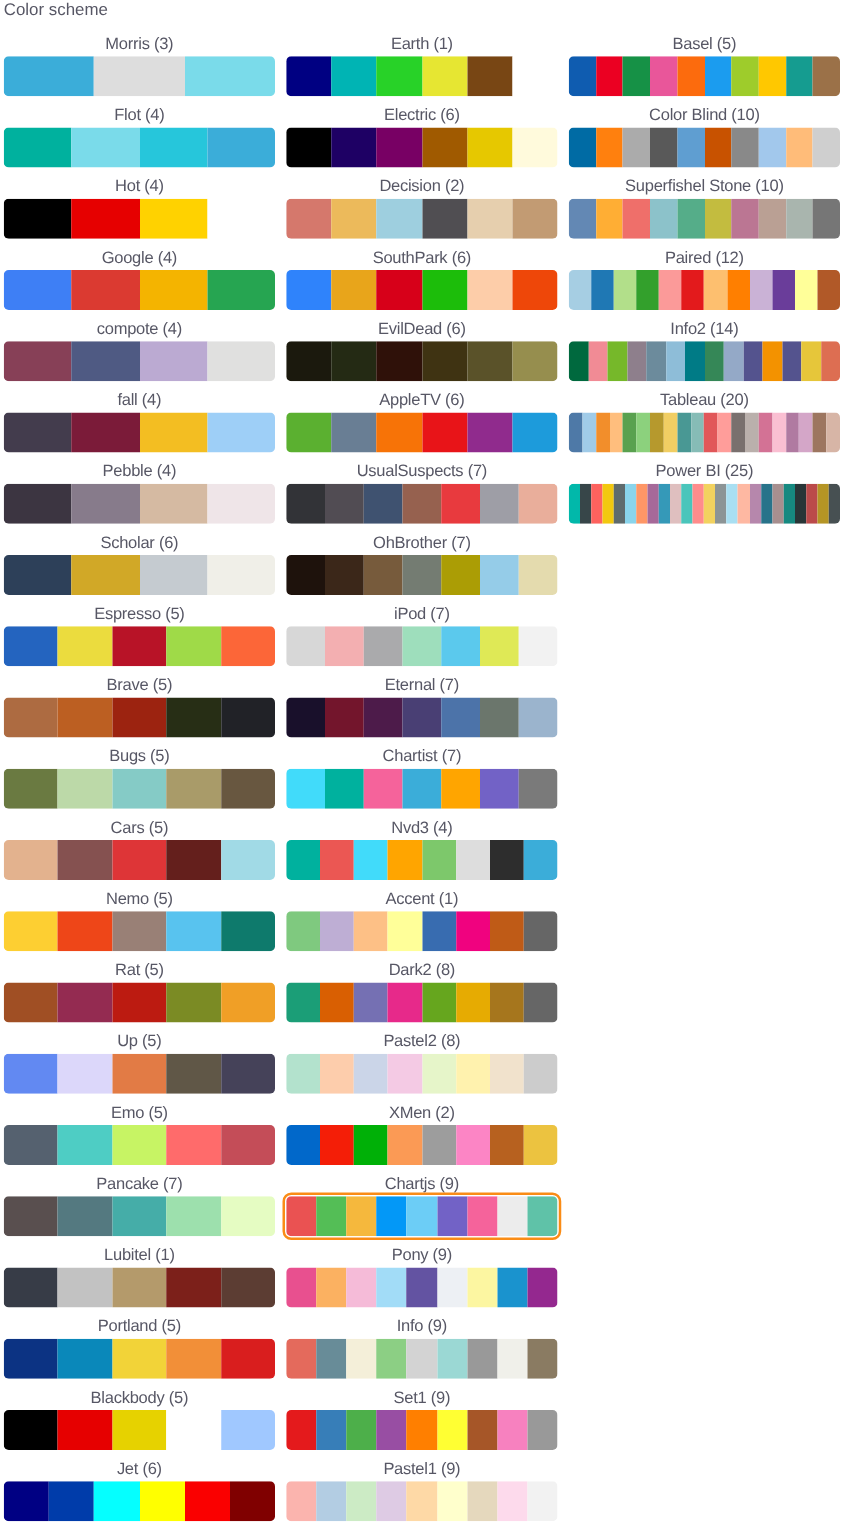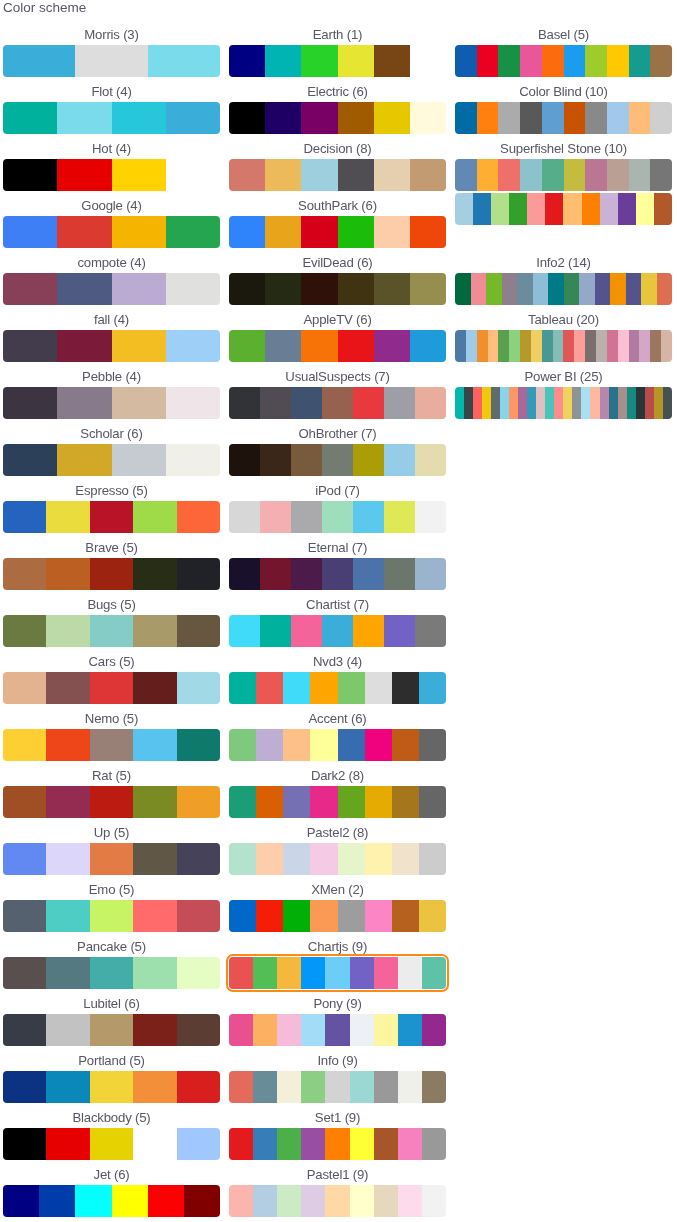--- a/index.html
+++ b/index.html
@@ -295,7 +295,7 @@
         </div>
       </div>
       <div class="item">
-        <div class="item-title">Decision (8)</div>
+        <div class="item-title">Decision (2)</div>
         <div class="bar">
           <div class="track">
             <div class="c" style="background: rgb(213, 120, 108); width: 36.1667px;"></div>

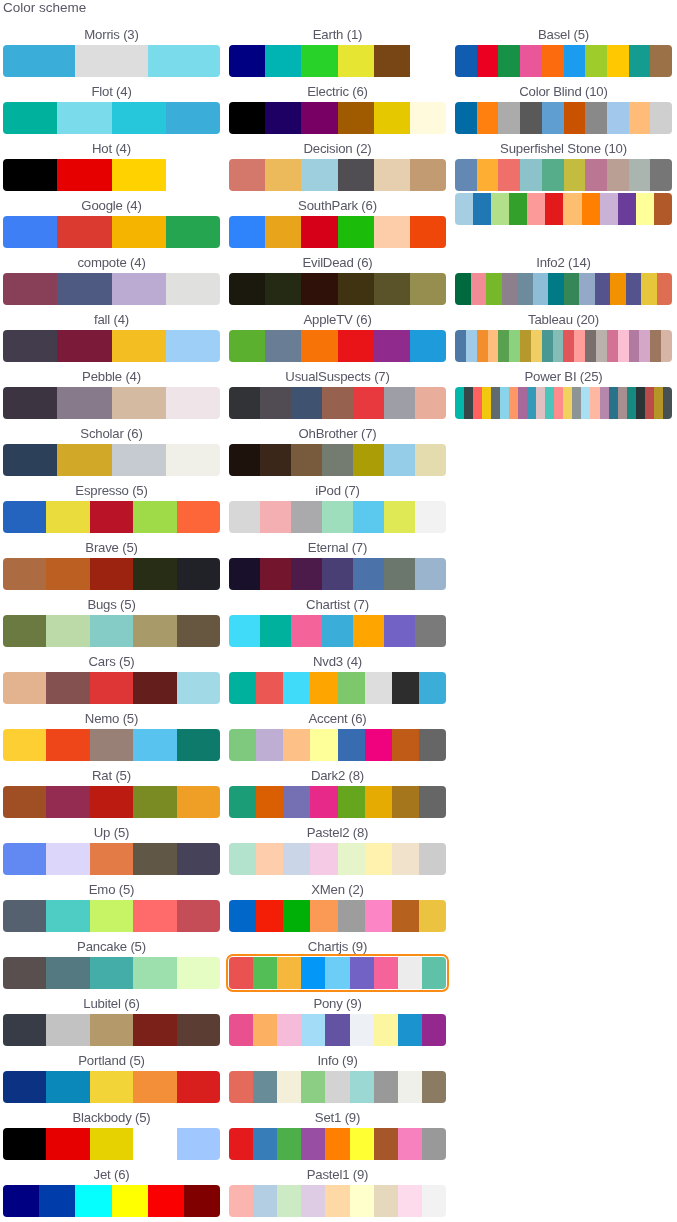--- a/index.html
+++ b/index.html
@@ -623,6 +623,7 @@
         </div>
       </div>
       <div class="item">
+        <div class="item-title">Paired (12)</div>
         <div class="bar">
           <div class="track">
             <div class="c" style="background: rgb(166, 206, 227); width: 18.0833px;"></div>

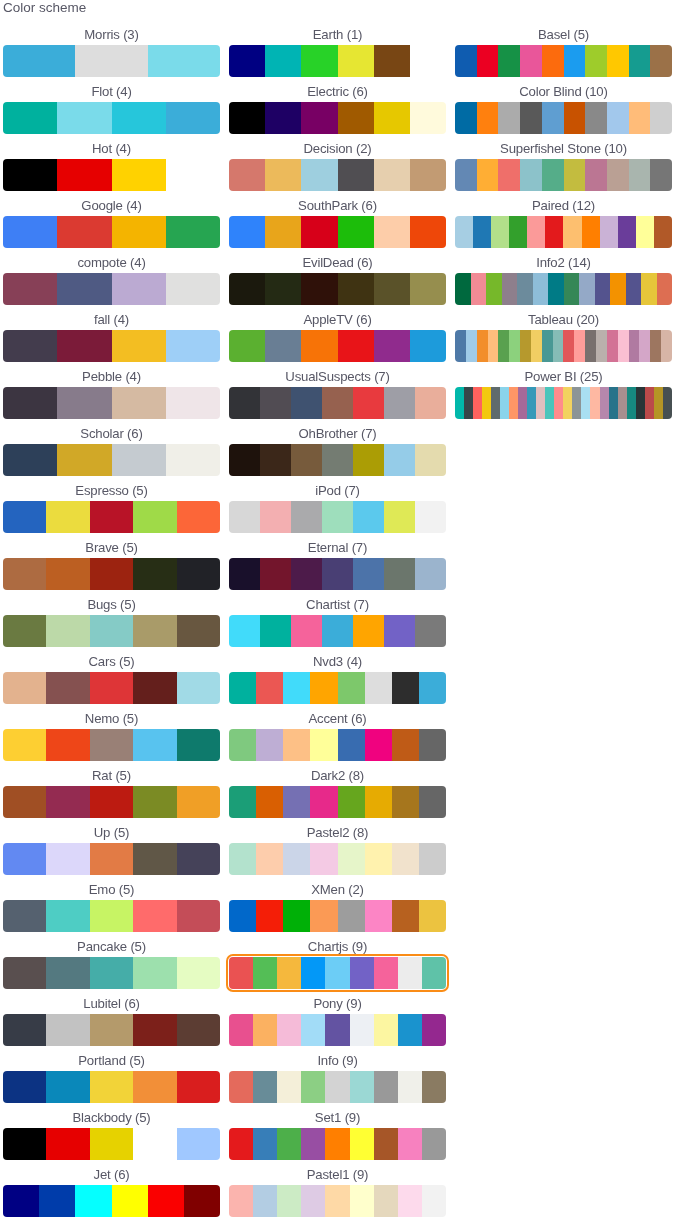--- a/index.html
+++ b/index.html
@@ -432,7 +432,7 @@
         </div>
       </div>
       <div class="item">
-        <div class="item-title">Accent (6)</div>
+        <div class="item-title">Accent (1)</div>
         <div class="bar">
           <div class="track">
             <div class="c" style="background: rgb(127, 201, 127); width: 27.125px;"></div>

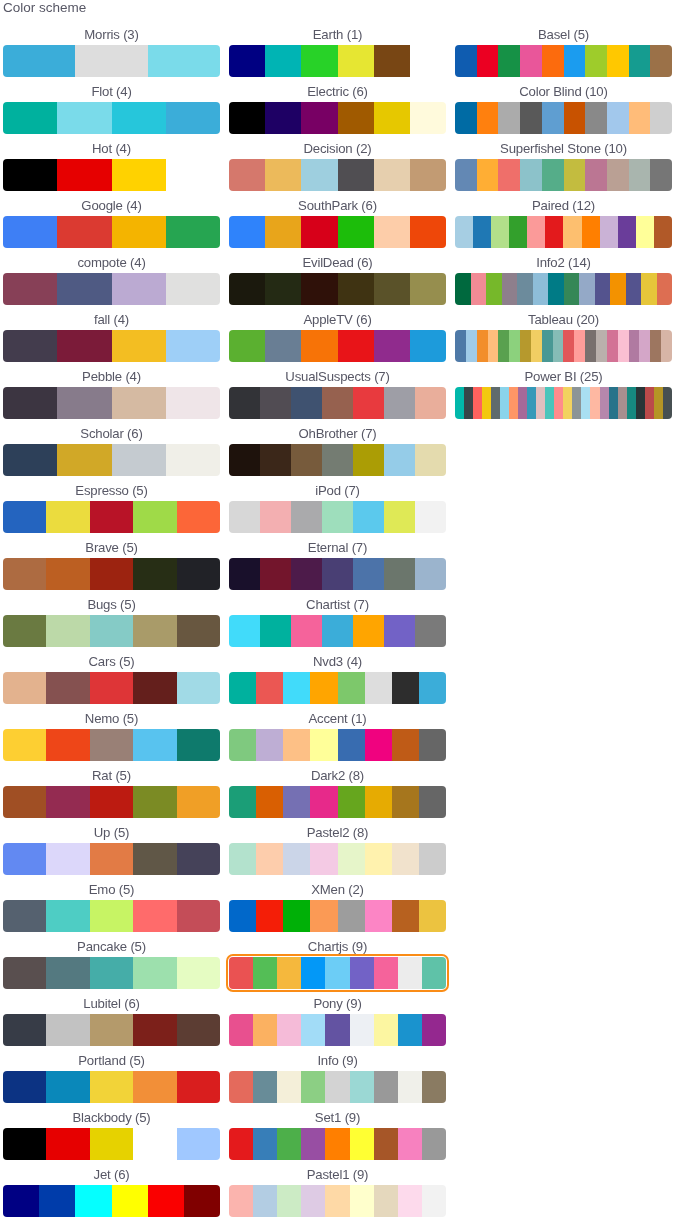--- a/index.html
+++ b/index.html
@@ -208,7 +208,7 @@
         </div>
       </div>
       <div class="item">
-        <div class="item-title">Pancake (5)</div>
+        <div class="item-title">Pancake (7)</div>
         <div class="bar">
           <div class="track">
             <div class="c" style="background: rgb(89, 79, 79); width: 43.4px;"></div>

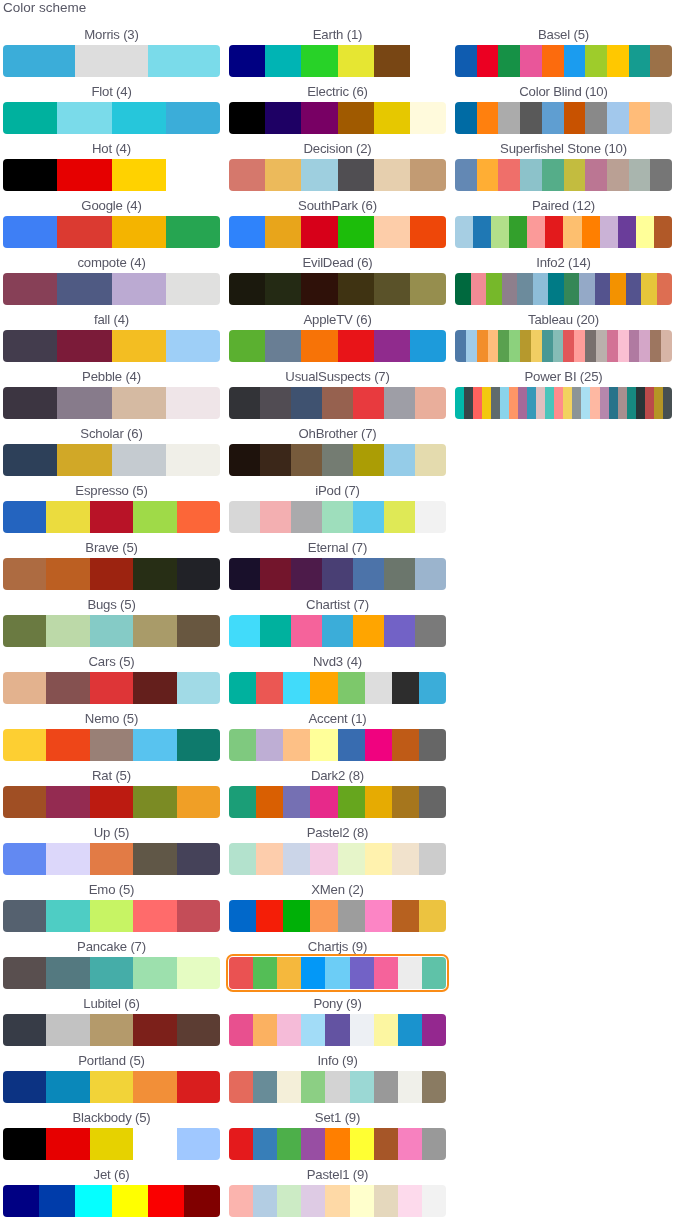--- a/index.html
+++ b/index.html
@@ -220,7 +220,7 @@
         </div>
       </div>
       <div class="item">
-        <div class="item-title">Lubitel (6)</div>
+        <div class="item-title">Lubitel (1)</div>
         <div class="bar">
           <div class="track">
             <div class="c" style="background: rgb(55, 60, 71); width: 43.4px;"></div>

